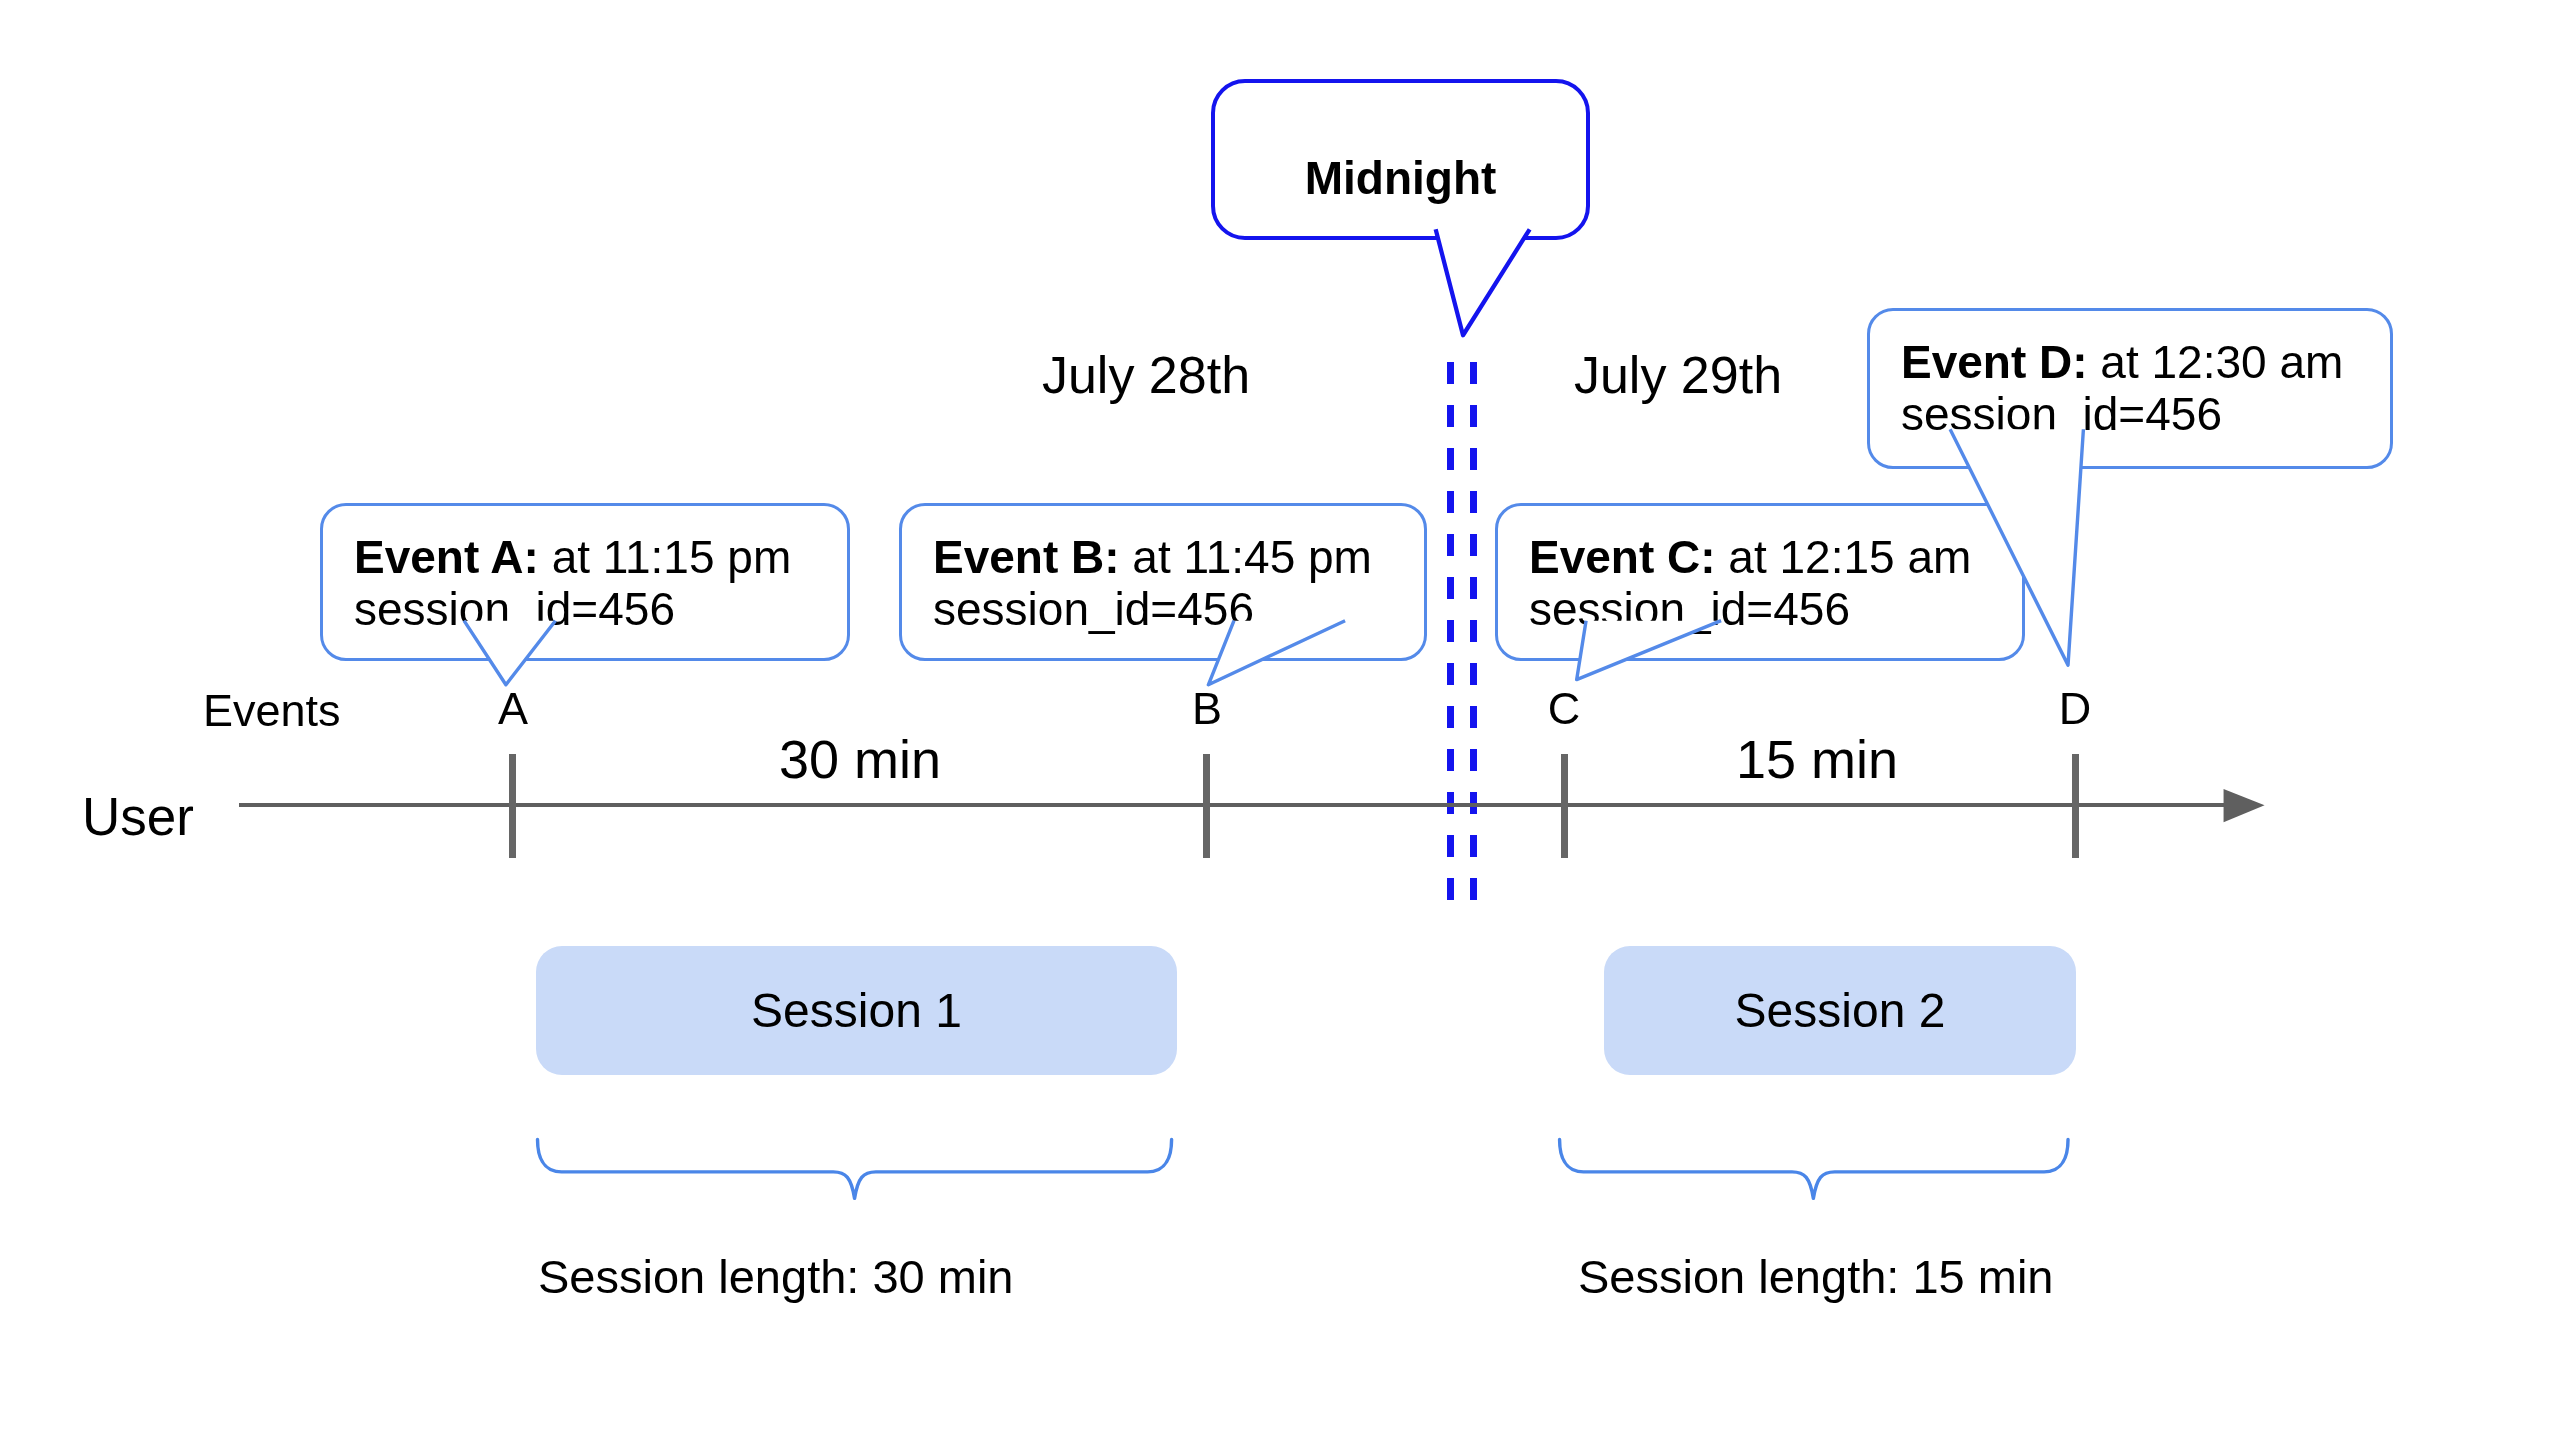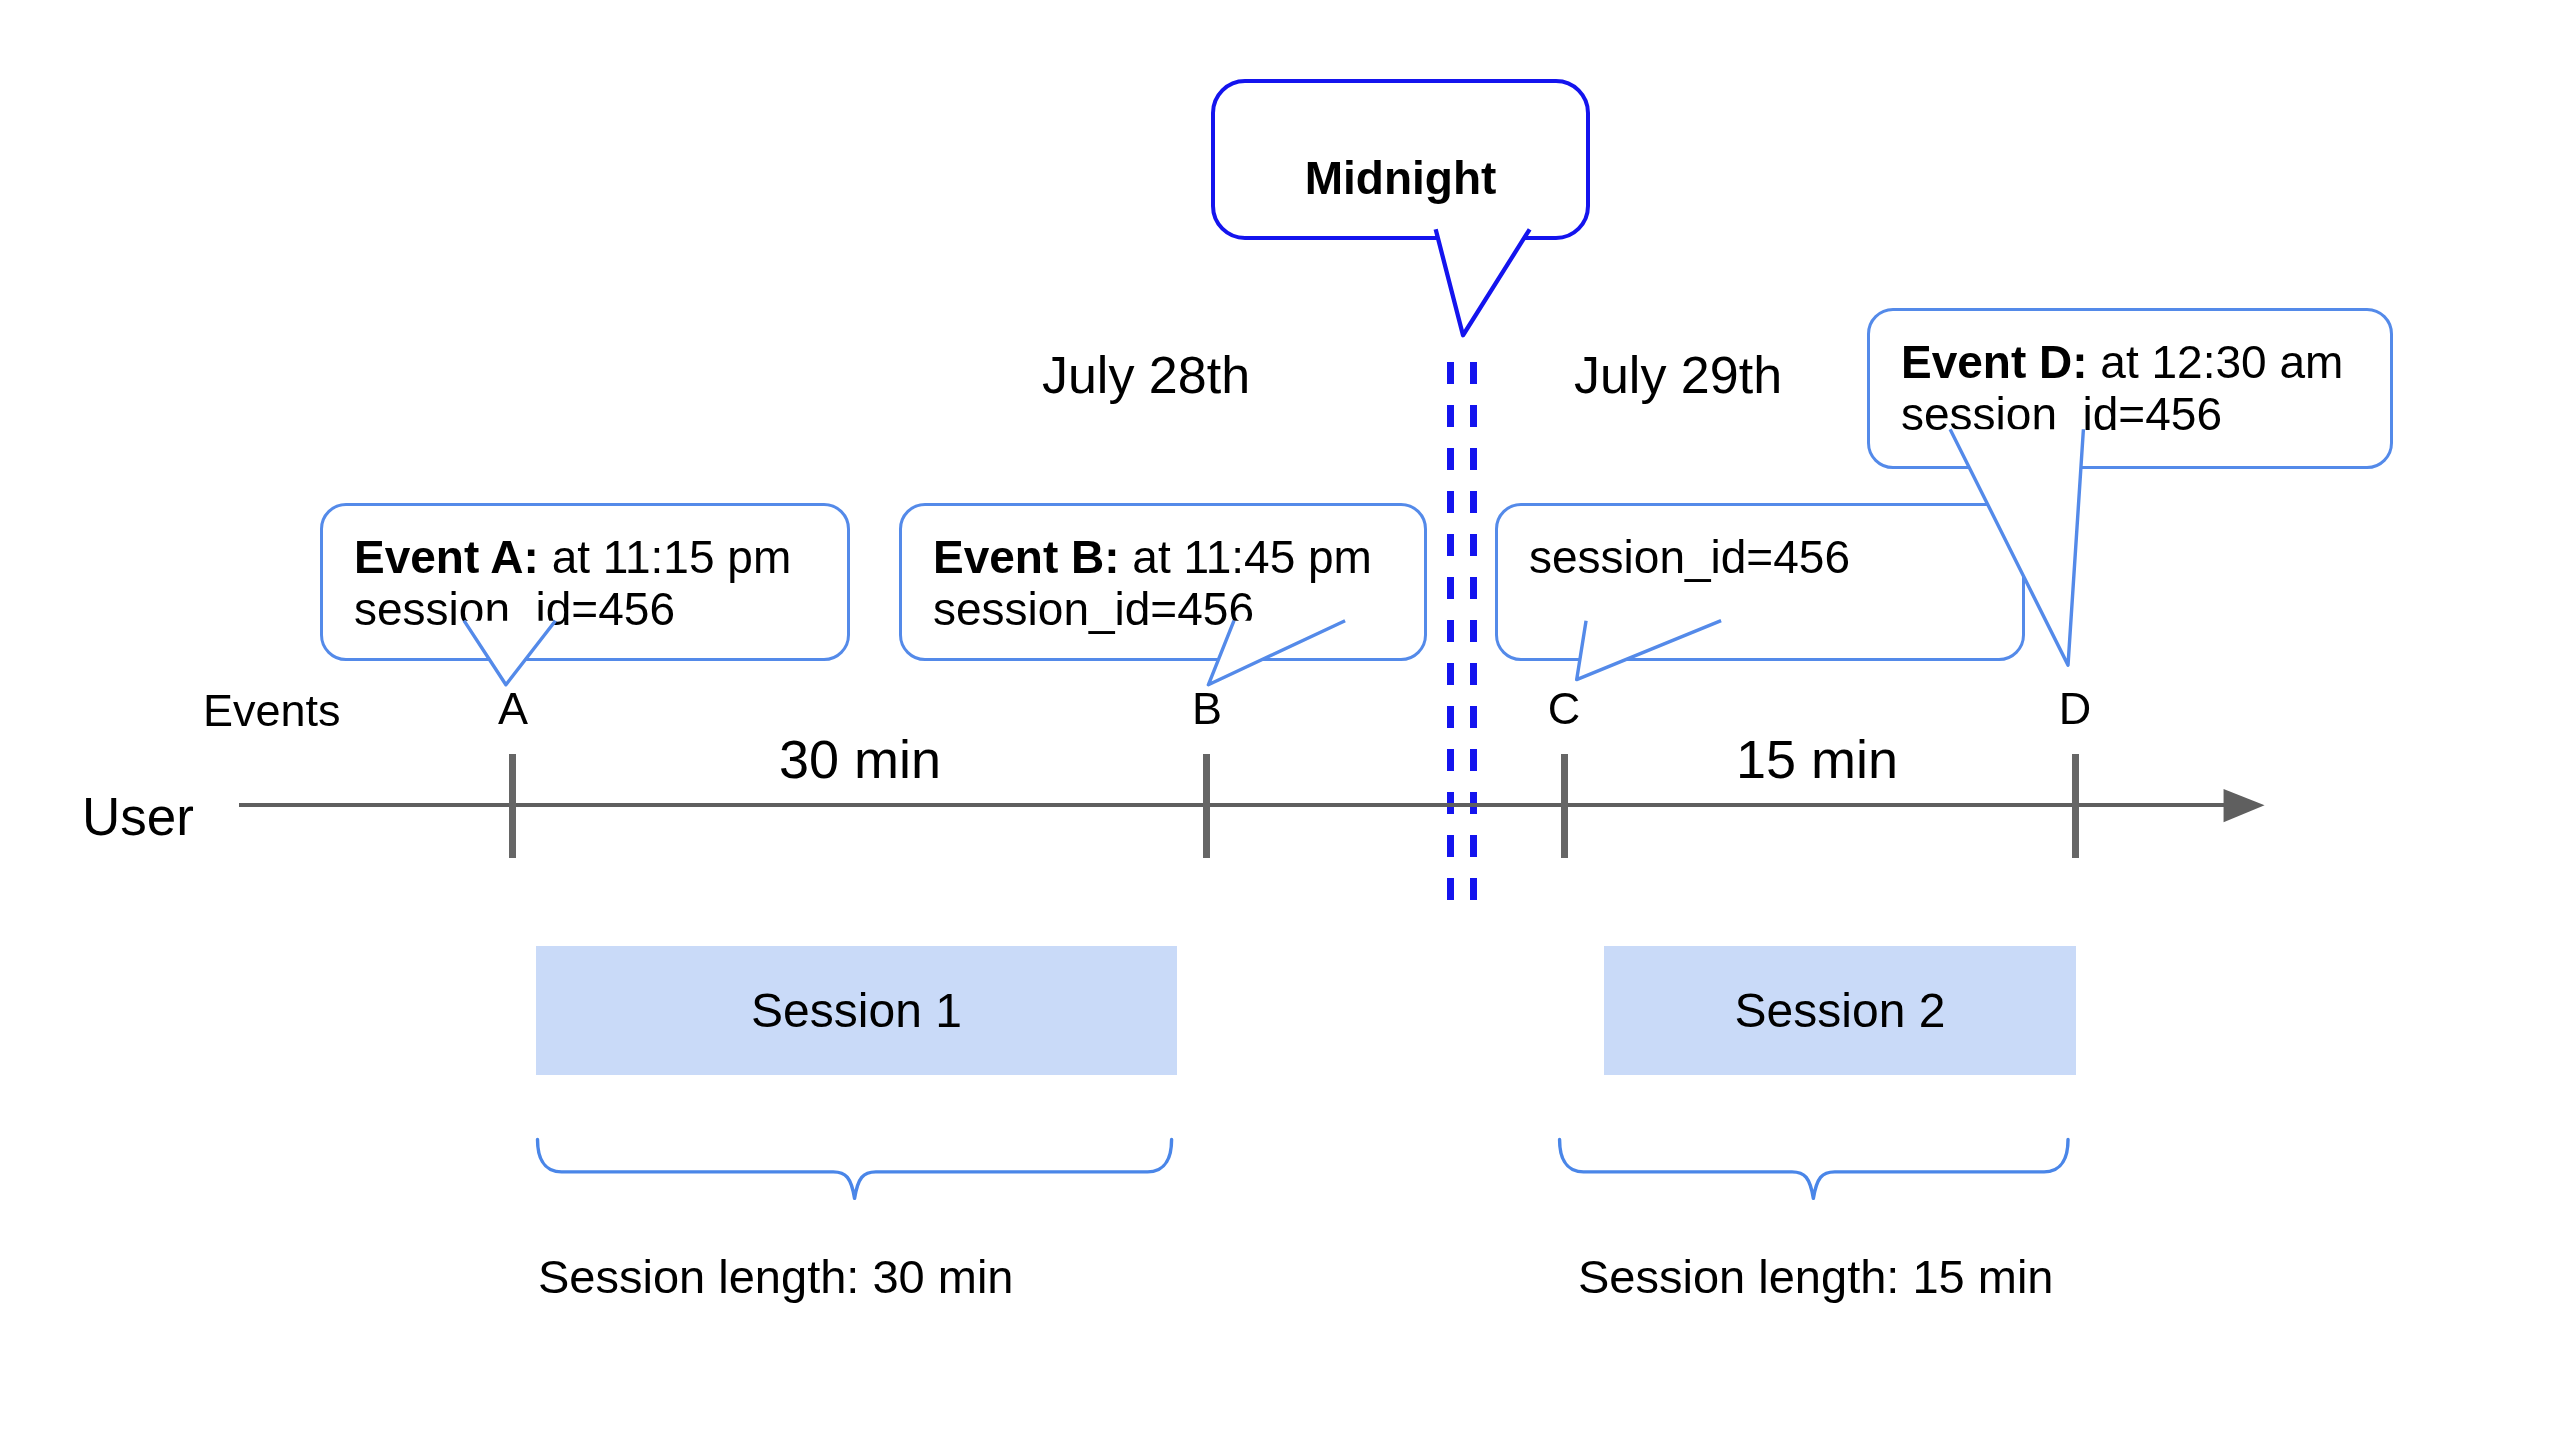--- a/index.html
+++ b/index.html
@@ -58,6 +58,7 @@
   </div>
 
   <div class="bubble callout" style="left:1495px;top:470px;width:530px;height:158px;">
+    <div><b>Event C:</b><span> at 12:15 am</span></div>
     <div>session_id=456</div>
   </div>
 

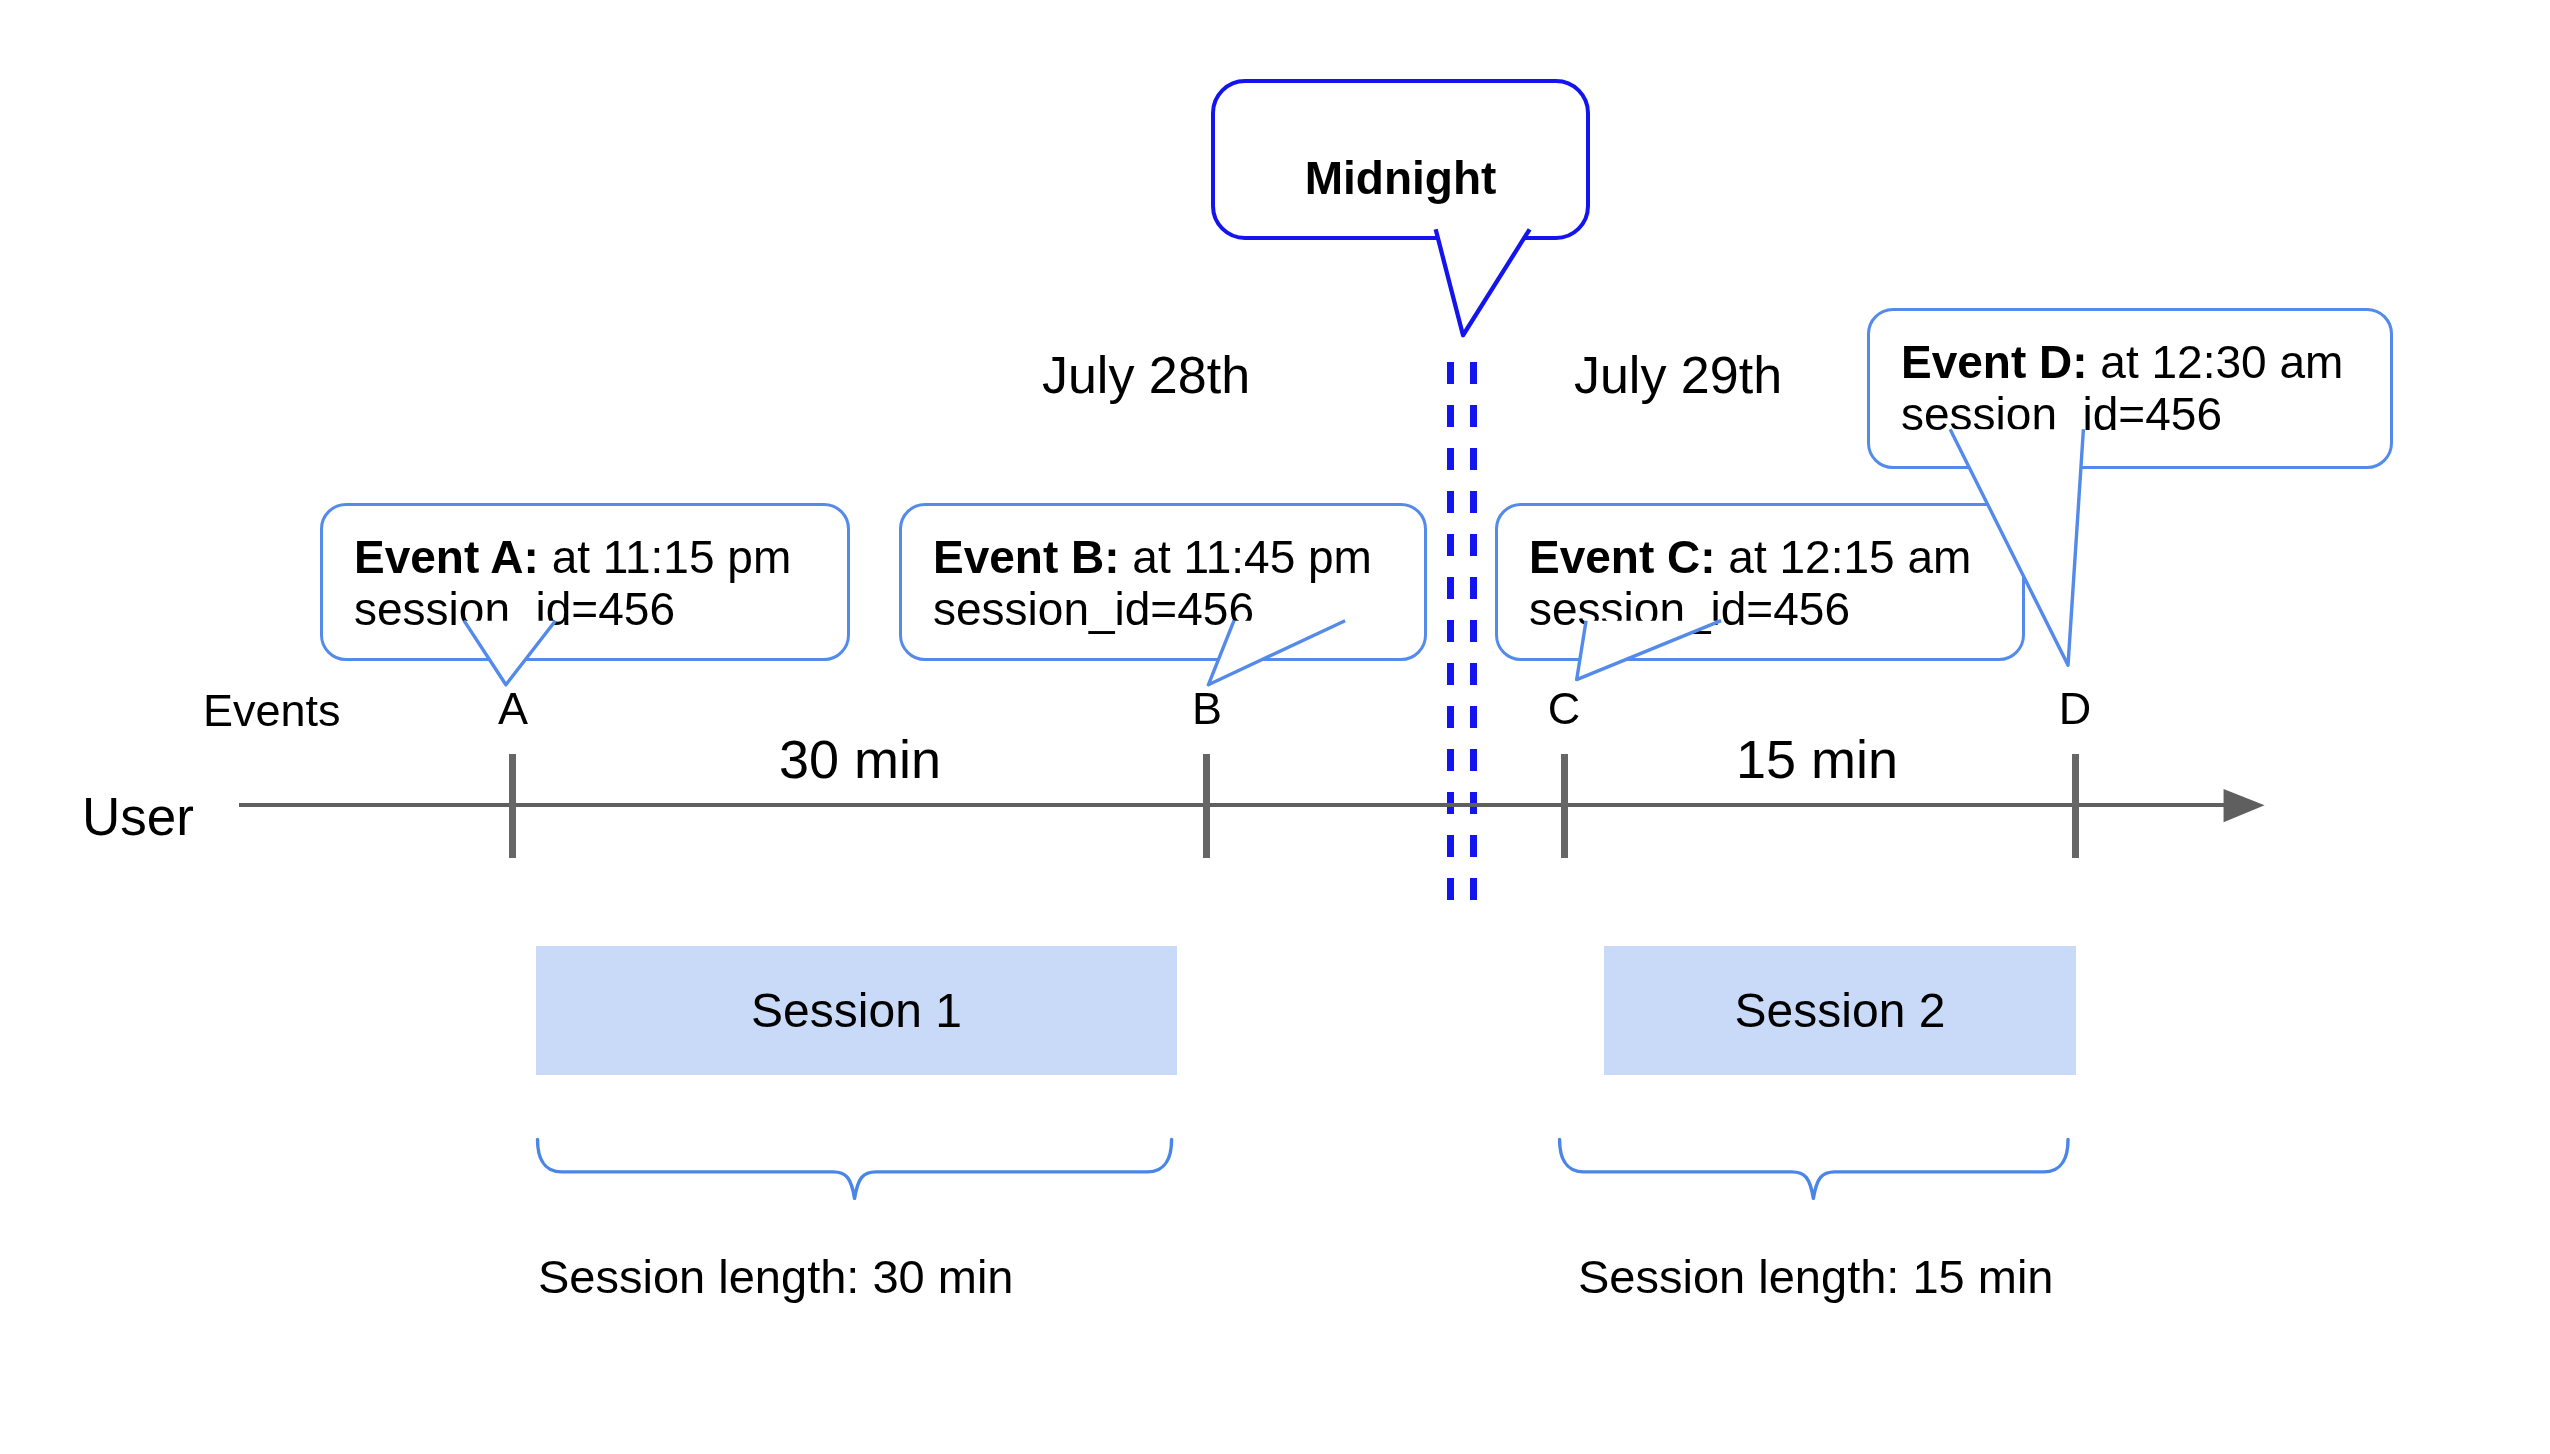--- a/index.html
+++ b/index.html
@@ -24,7 +24,7 @@
             justify-content:center;padding-top:36px;font-size:46px;font-weight:bold;}
   
   .session{position:absolute;top:946px;height:129px;background:#c9daf8;
-           display:flex;align-items:center;justify-content:center;font-size:48px;}
+           display:flex;align-items:center;justify-content:center;font-size:48px;border-radius:26px;}
   .overlay{position:absolute;left:0;top:0;pointer-events:none;}
   .lbl-events,.lbl-letter{font-size:45px;}
   .lbl-user{font-size:53px;}

